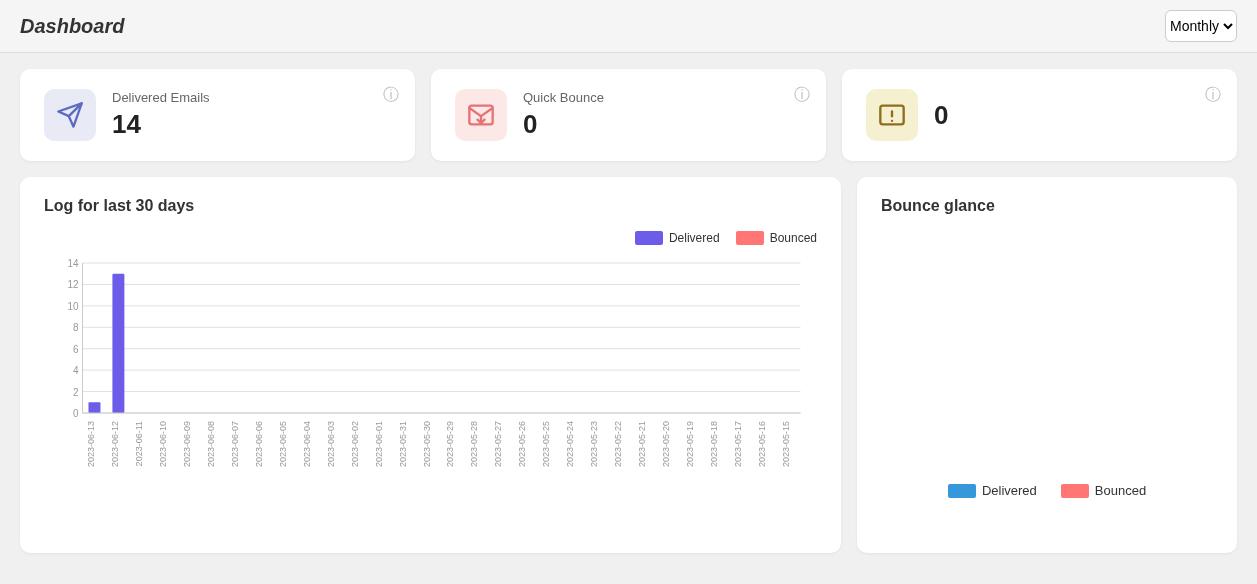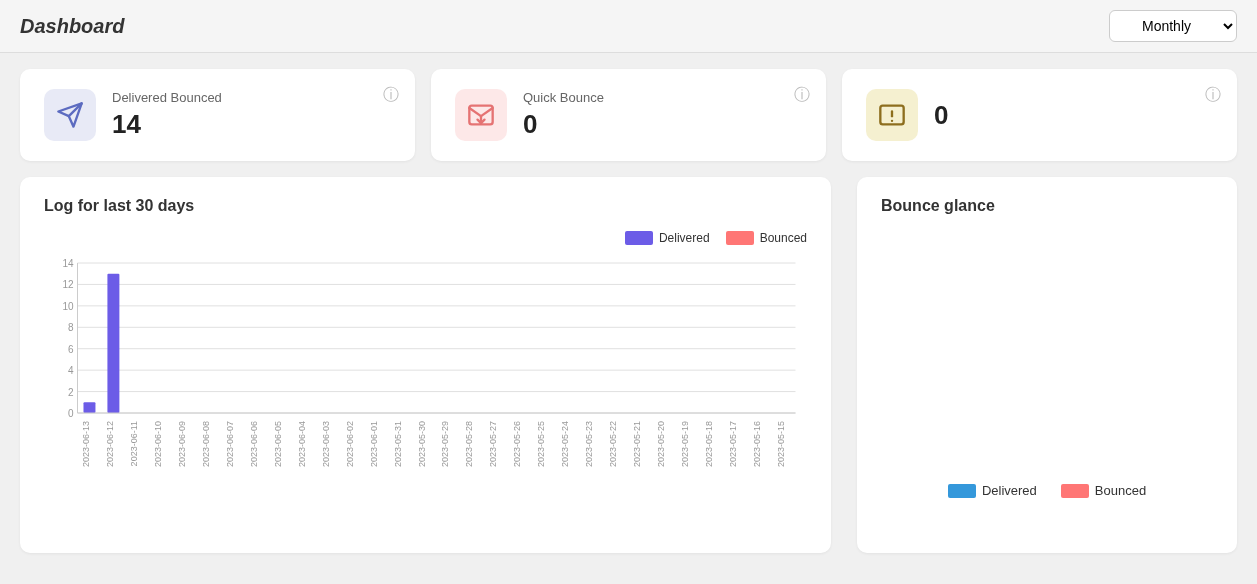--- a/index.html
+++ b/index.html
@@ -23,7 +23,7 @@
       font-style: italic;
     }
     .period-select {
-      padding: 6px 28px;
+      padding: 6px 0;
       border: 1px solid #ccc;
       border-radius: 6px;
       background: #fff;

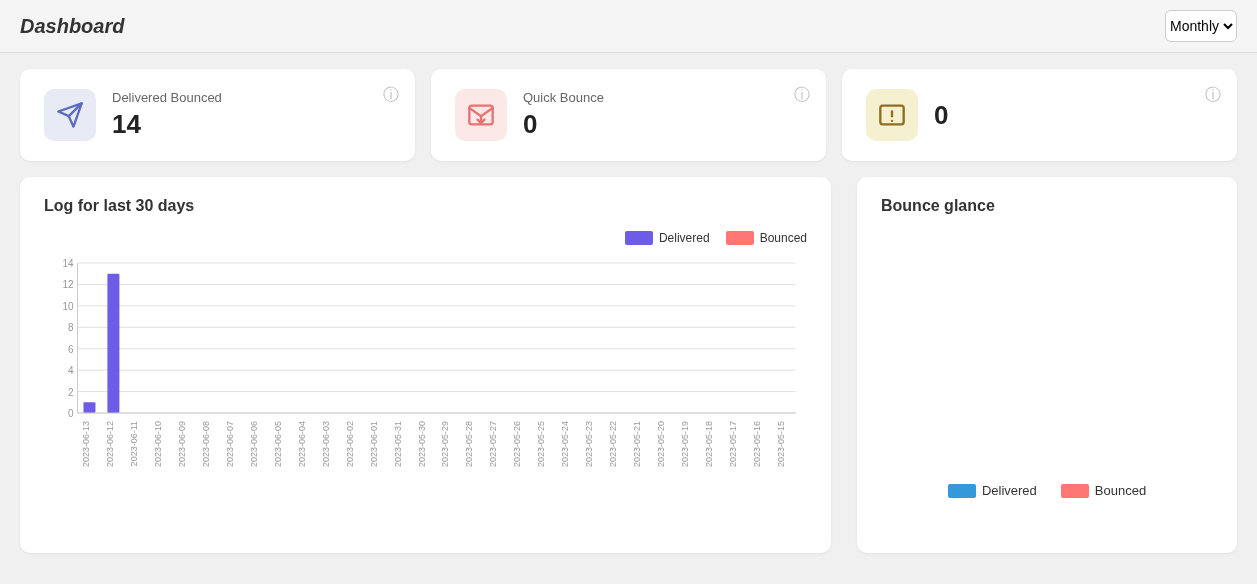--- a/index.html
+++ b/index.html
@@ -167,7 +167,7 @@
           </svg>
     </div>
     <div class="stat-info">
-      <div class="stat-label">Delivered Bounced</div>
+      <div class="stat-label">Delivered Emails</div>
       <div class="stat-value">14</div>
     </div>
     <div class="stat-info-icon">ⓘ</div>

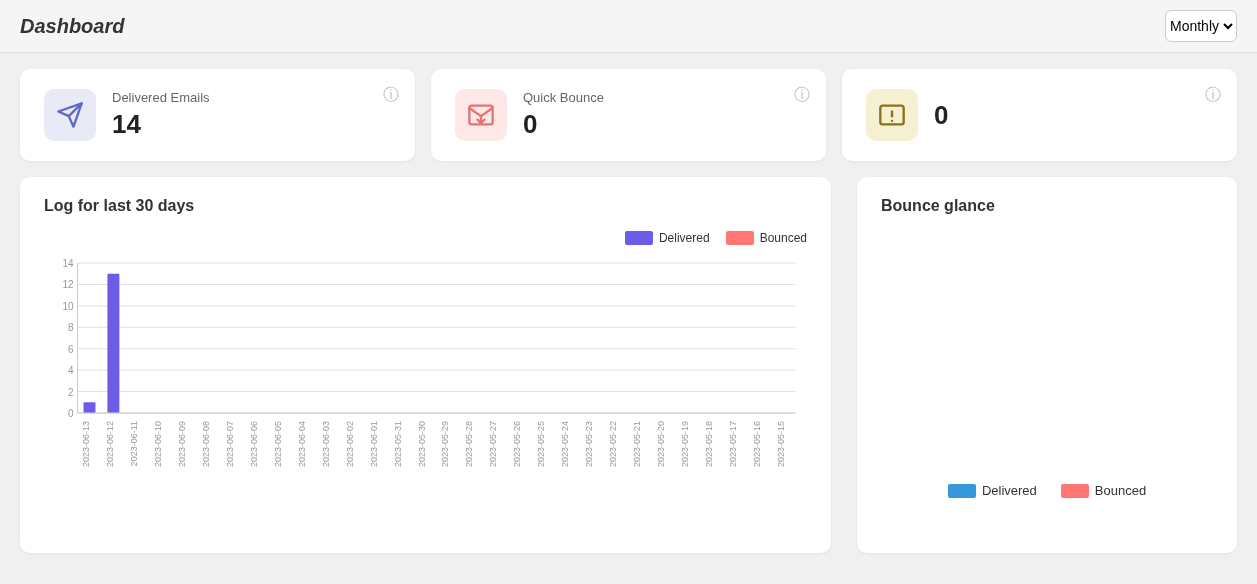--- a/index.html
+++ b/index.html
@@ -83,7 +83,7 @@
     .charts-row {
       display: grid;
       grid-template-columns: 1fr 380px;
-      gap: 26px;
+      gap: 16px;
     }
     .chart-card {
       background: #fff;

